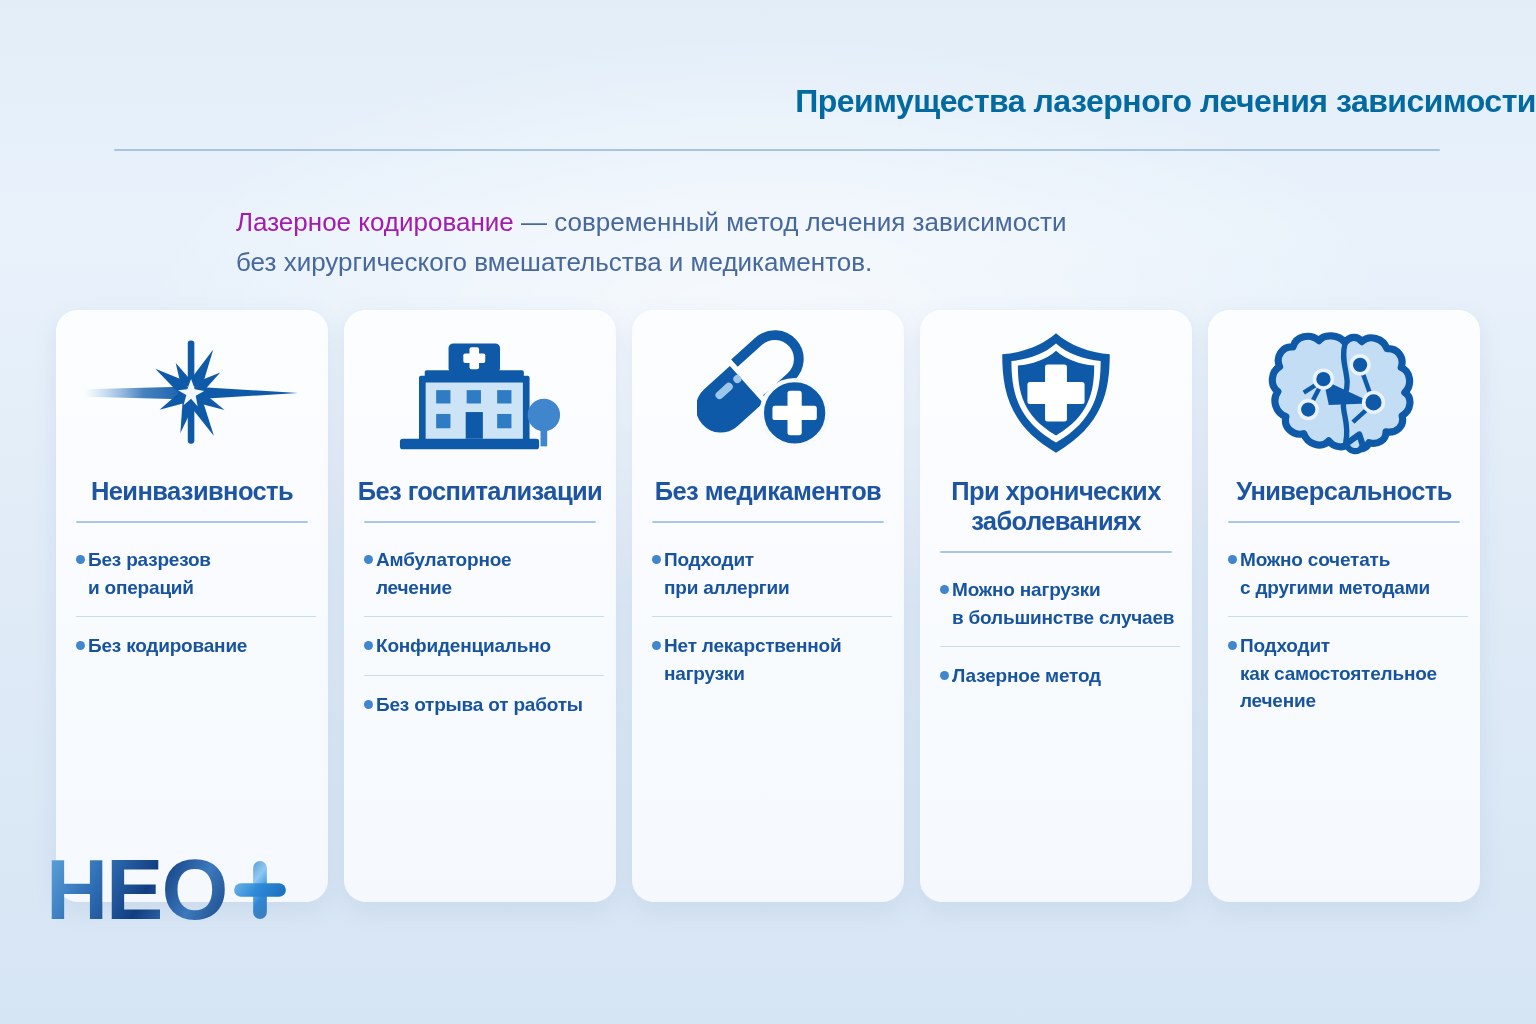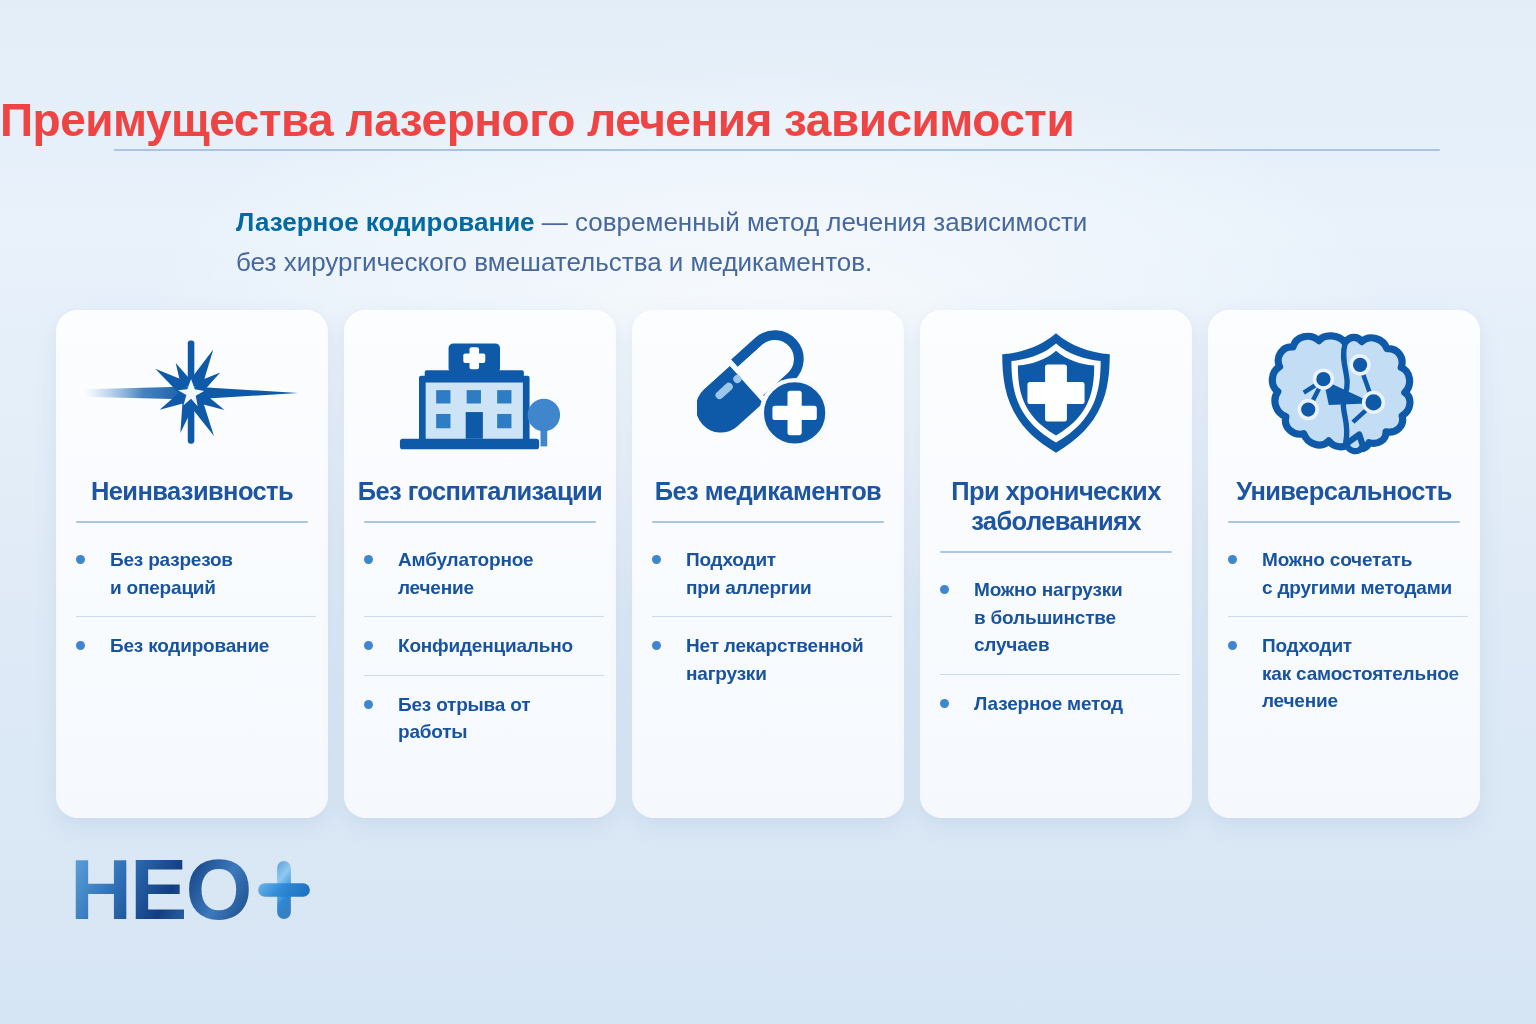--- a/index.html
+++ b/index.html
@@ -11,8 +11,8 @@
       linear-gradient(180deg,#e2edf8 0%,#e9f2fb 22%,#e0ebf7 55%,#d6e5f4 100%);
   }
   .page-title{
-    position:absolute;top:62px;left:0;right:0;text-align:left;
-    font-size:46px;font-weight:bold;color:#ef4444;letter-spacing:-0.5px;
+    position:absolute;top:62px;left:0;right:0;text-align:right;
+    font-size:32px;font-weight:bold;color:#0369a1;letter-spacing:-0.5px;
   }
   .title-divider{
     position:absolute;top:149px;left:114px;width:1326px;height:2px;

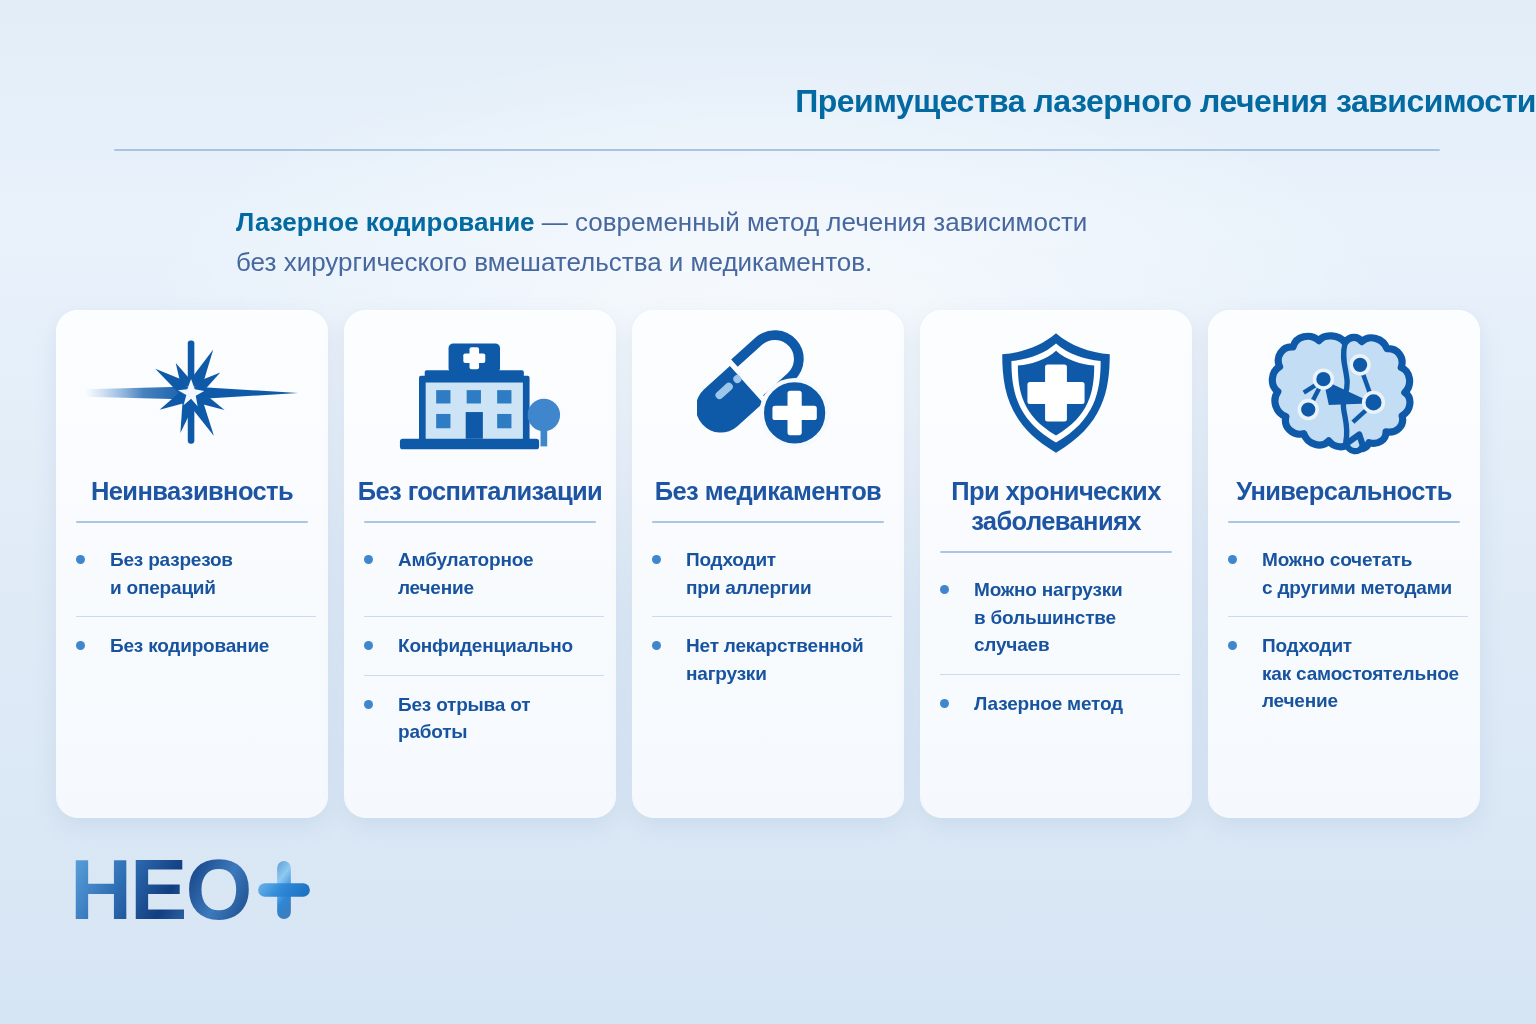--- a/index.html
+++ b/index.html
@@ -22,7 +22,7 @@
     position:absolute;top:176px;left:236px;width:980px;
     font-size:26px;line-height:40px;color:#47689f;
   }
-  .intro b{color:#0369a1;font-weight:bold;}
+  .intro b{color:#a21caf;font-weight:normal;}
   .intro .l2{display:block;}
   .cards{
     position:absolute;top:310px;left:56px;width:1424px;height:508px;

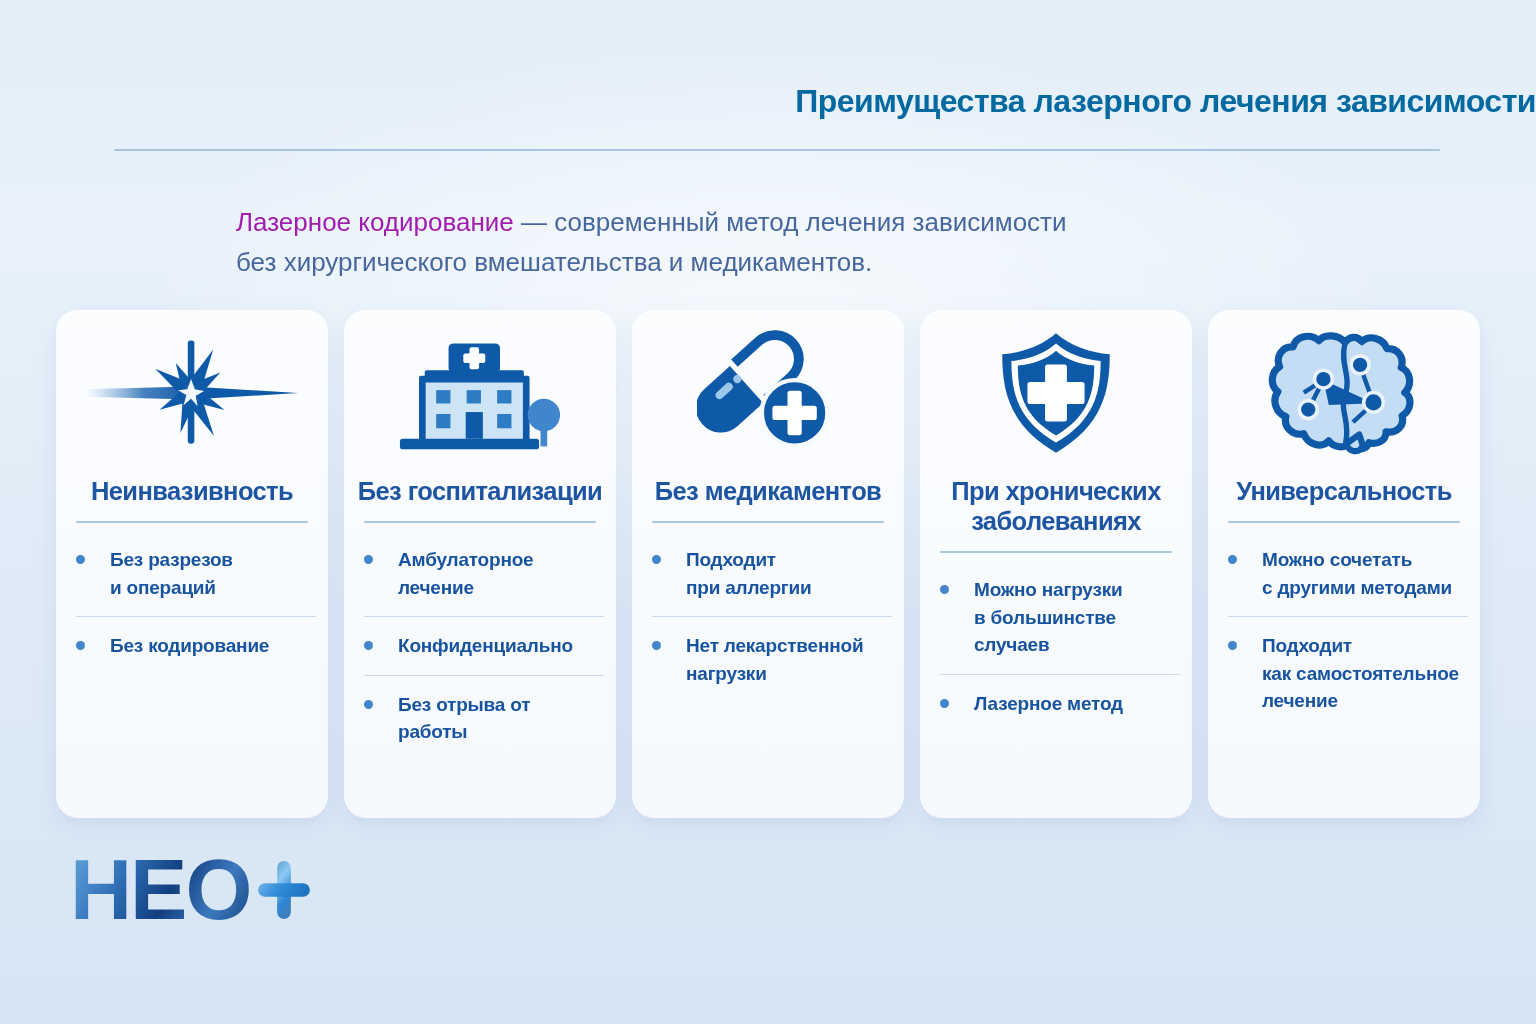--- a/index.html
+++ b/index.html
@@ -25,7 +25,7 @@
   .intro b{color:#a21caf;font-weight:normal;}
   .intro .l2{display:block;}
   .cards{
-    position:absolute;top:310px;left:56px;width:1424px;height:508px;
+    position:absolute;top:310px;left:56px;width:1424px;height:592px;
     display:grid;grid-template-columns:repeat(5,1fr);gap:16px;
   }
   .card{

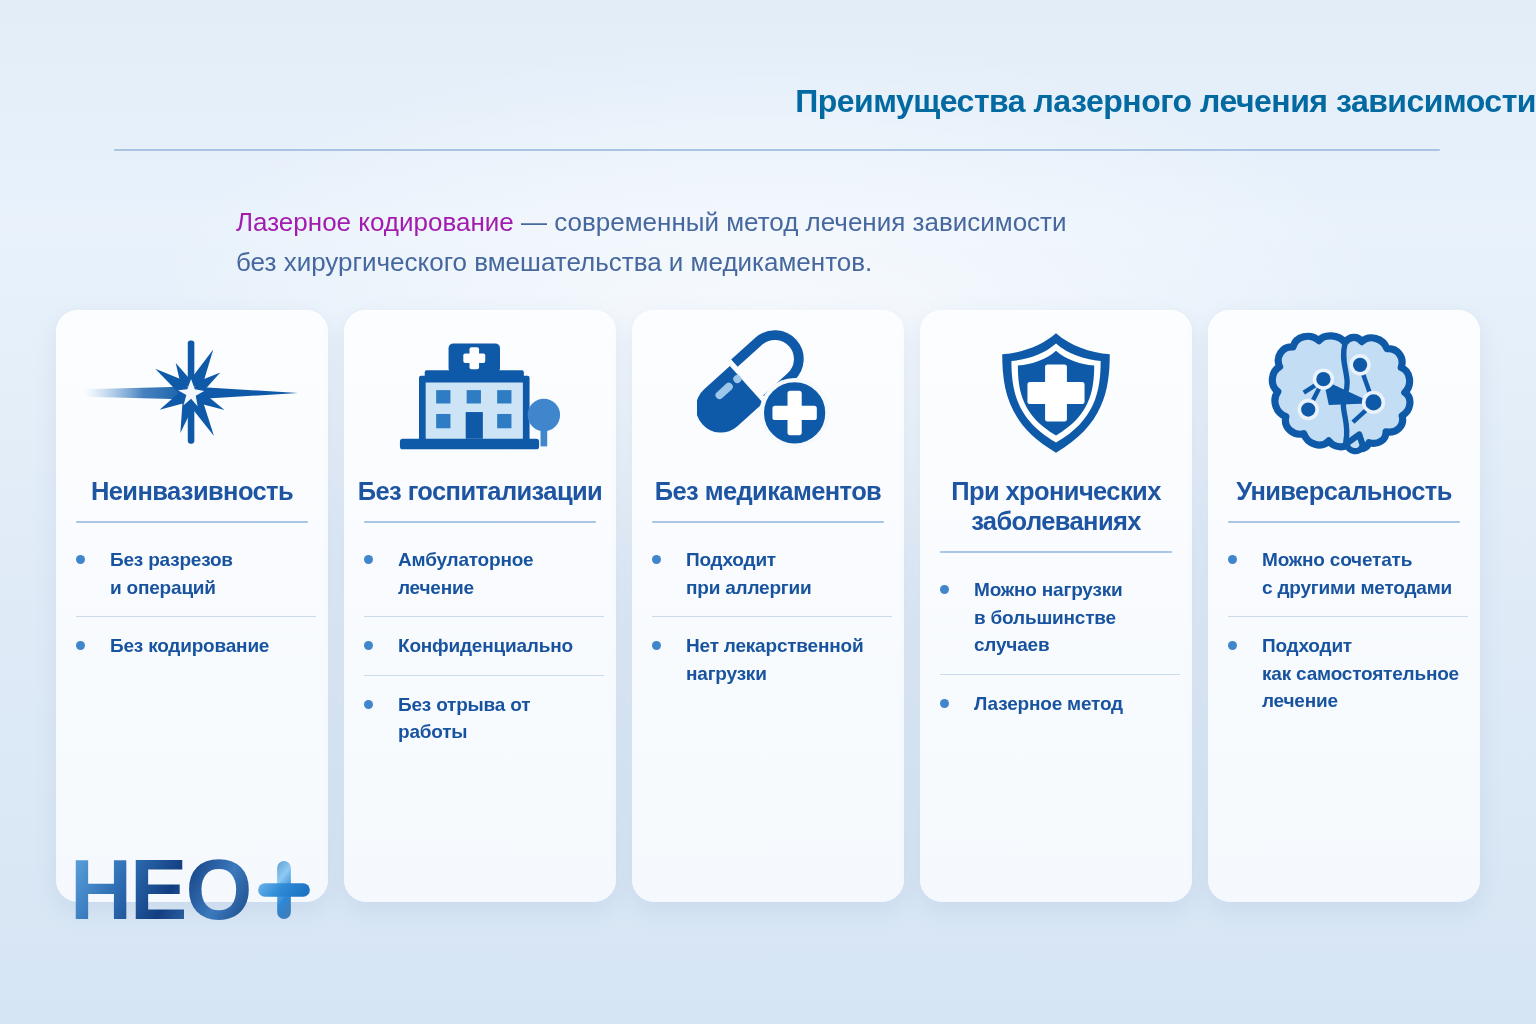--- a/index.html
+++ b/index.html
@@ -42,7 +42,7 @@
   }
   .title-rule{height:2px;background:#a9c7e5;margin-top:15px;border-radius:1px;}
   ul.items{list-style:none;margin:8px -8px 0 0;padding:0;}
-  li.item{display:flex;gap:25px;padding:15px 0;}
+  li.item{display:flex;gap:3px;padding:15px 0;}
   li.item + li.item{border-top:1.5px solid #c9dcee;}
   .dot{width:9px;height:9px;border-radius:50%;background:#3f86cc;margin-top:9px;flex:none;}
   .item-text{

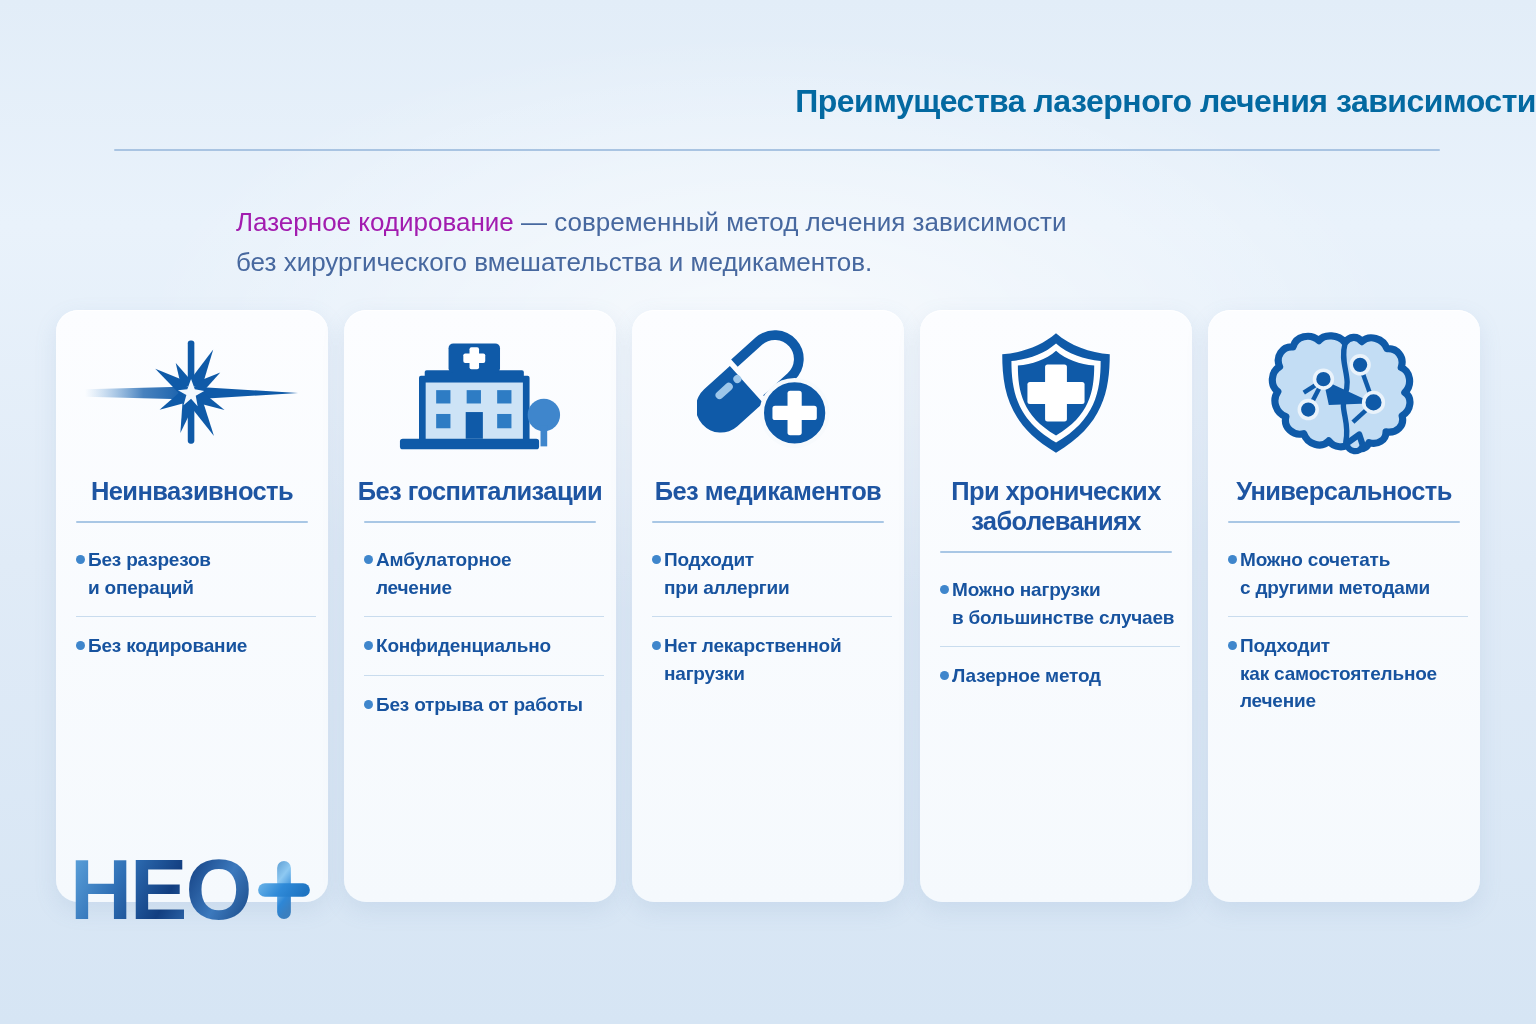--- a/index.html
+++ b/index.html
@@ -49,7 +49,7 @@
     font-size:19px;font-weight:bold;color:#17539f;
     letter-spacing:-0.2px;line-height:1.45;white-space:pre-line;
   }
-  .logo{position:absolute;left:70px;top:846px;display:flex;align-items:center;}
+  .logo{position:absolute;left:46px;top:846px;display:flex;align-items:center;}
   .logo-neo{
     font-size:86px;font-weight:bold;letter-spacing:-2px;line-height:1;
     color:#2a66ae;

